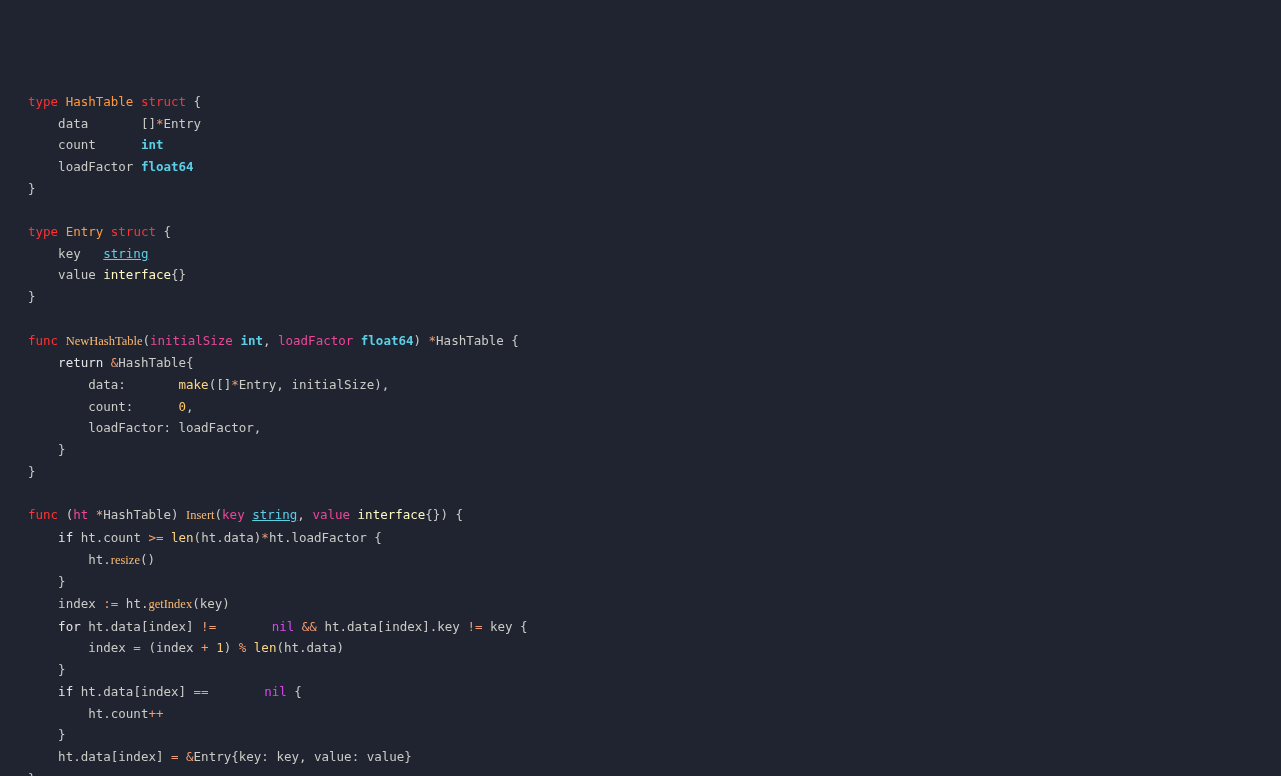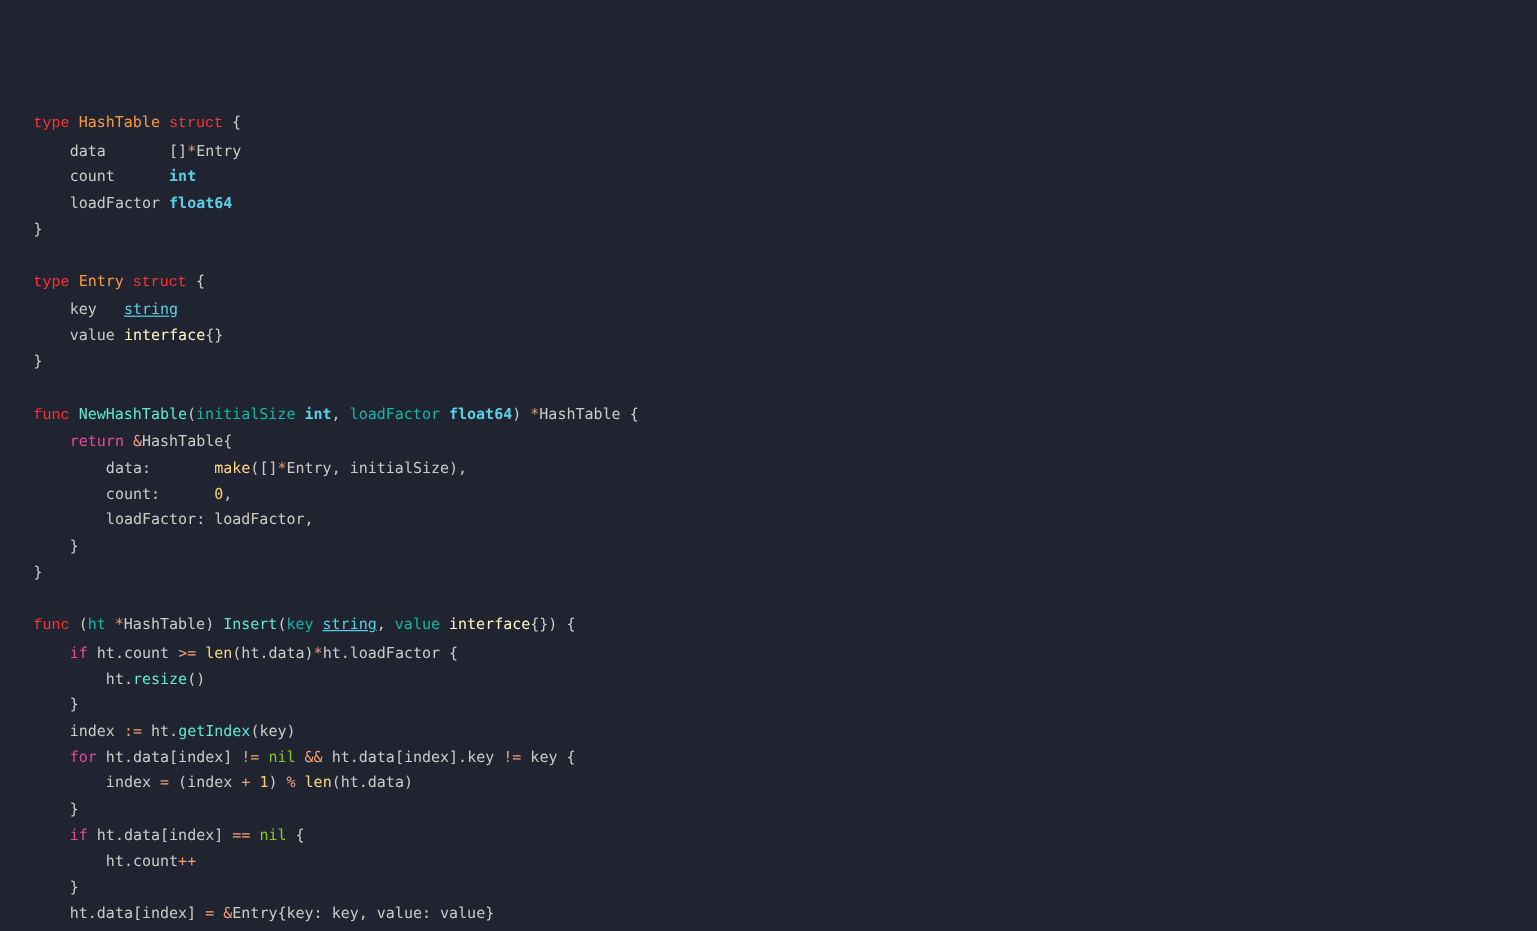--- a/index.html
+++ b/index.html
@@ -16,7 +16,7 @@
   .code-container {
     padding: 4px 0 0 28px;
   }
-  .kw-decl { color: #ff3333; font-family: Liberation Mono, monospace; }
+  .kw-decl { color: #ff3333; }
   .kw-ctrl { color: #ec4899; }
   .type-name { color: #ff9940; }
   .builtin-type { color: #5ccfe6; font-weight: bold; }

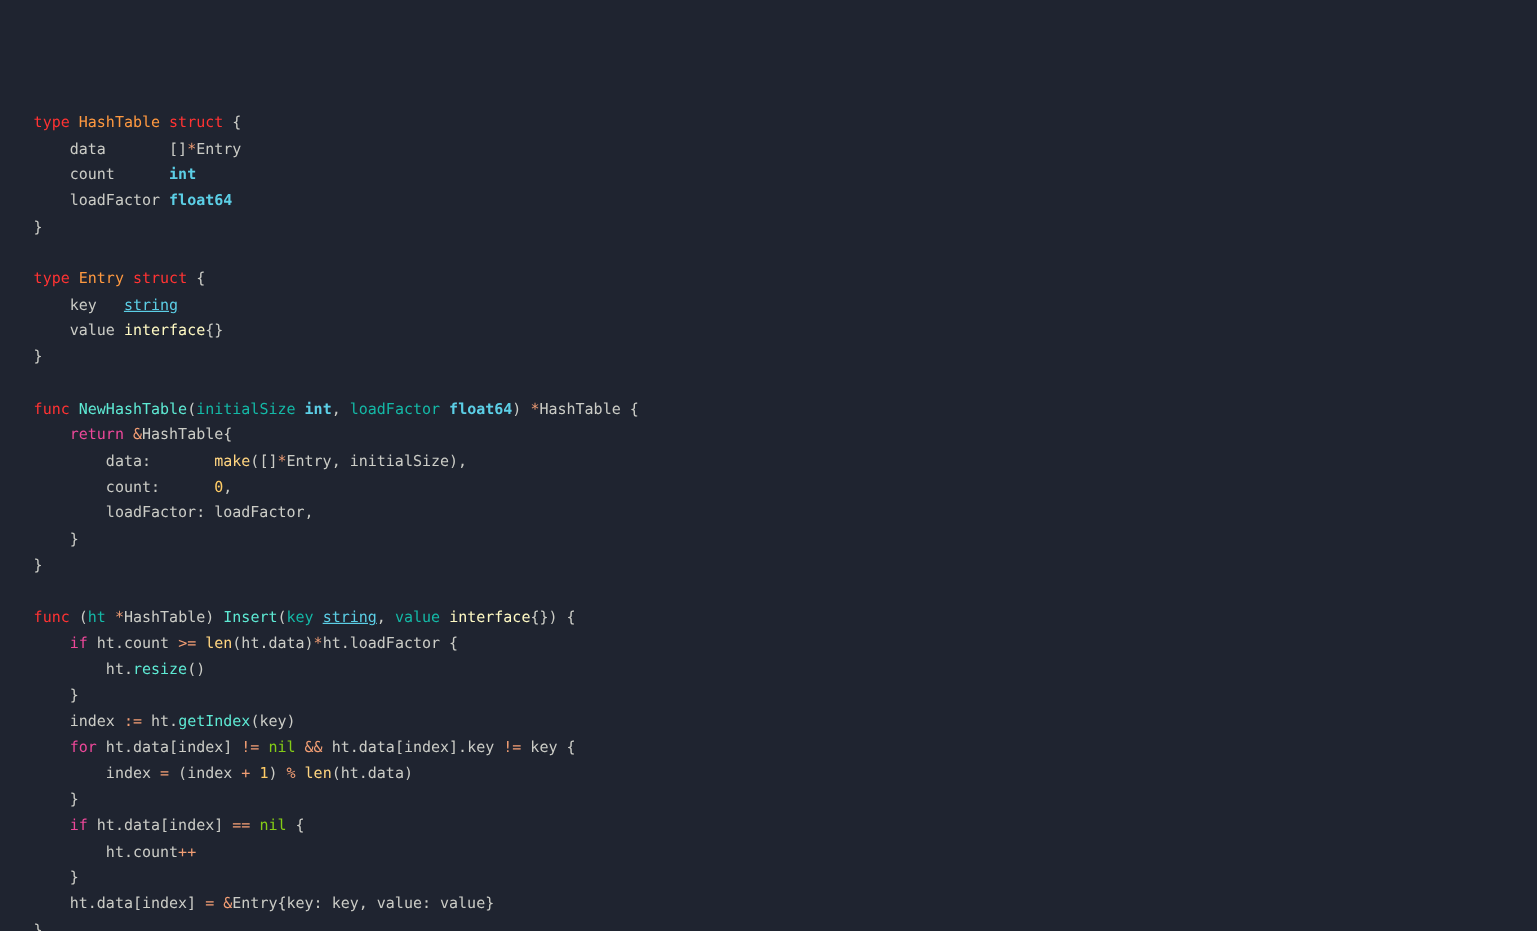--- a/index.html
+++ b/index.html
@@ -20,7 +20,7 @@
   .kw-ctrl { color: #ec4899; }
   .type-name { color: #ff9940; }
   .builtin-type { color: #5ccfe6; font-weight: bold; }
-  .func-name { color: #5eead4; }
+  .func-name { color: #fdba74; font-family: Liberation Serif, serif; }
   .builtin-func { color: #ffd580; }
   .param { color: #14b8a6; }
   .op { color: #f29e74; }

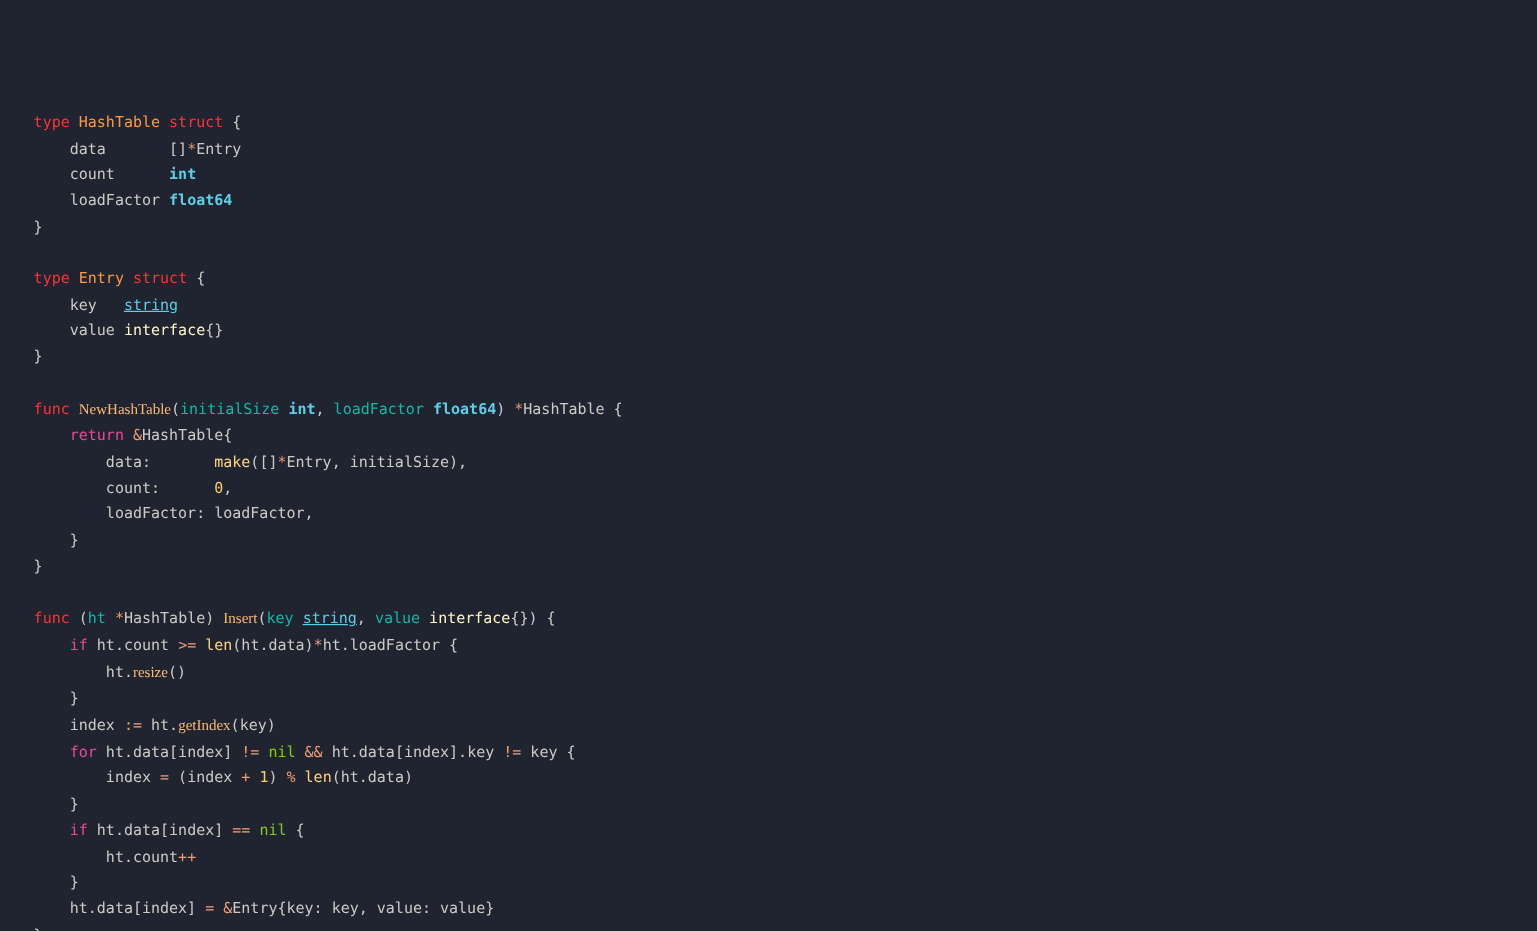--- a/index.html
+++ b/index.html
@@ -22,7 +22,7 @@
   .builtin-type { color: #5ccfe6; font-weight: bold; }
   .func-name { color: #fdba74; font-family: Liberation Serif, serif; }
   .builtin-func { color: #ffd580; }
-  .param { color: #14b8a6; }
+  .param { color: #ec4899; }
   .op { color: #f29e74; }
   .num { color: #ffcc66; }
   .str-type { color: #5ccfe6; text-decoration: underline; }

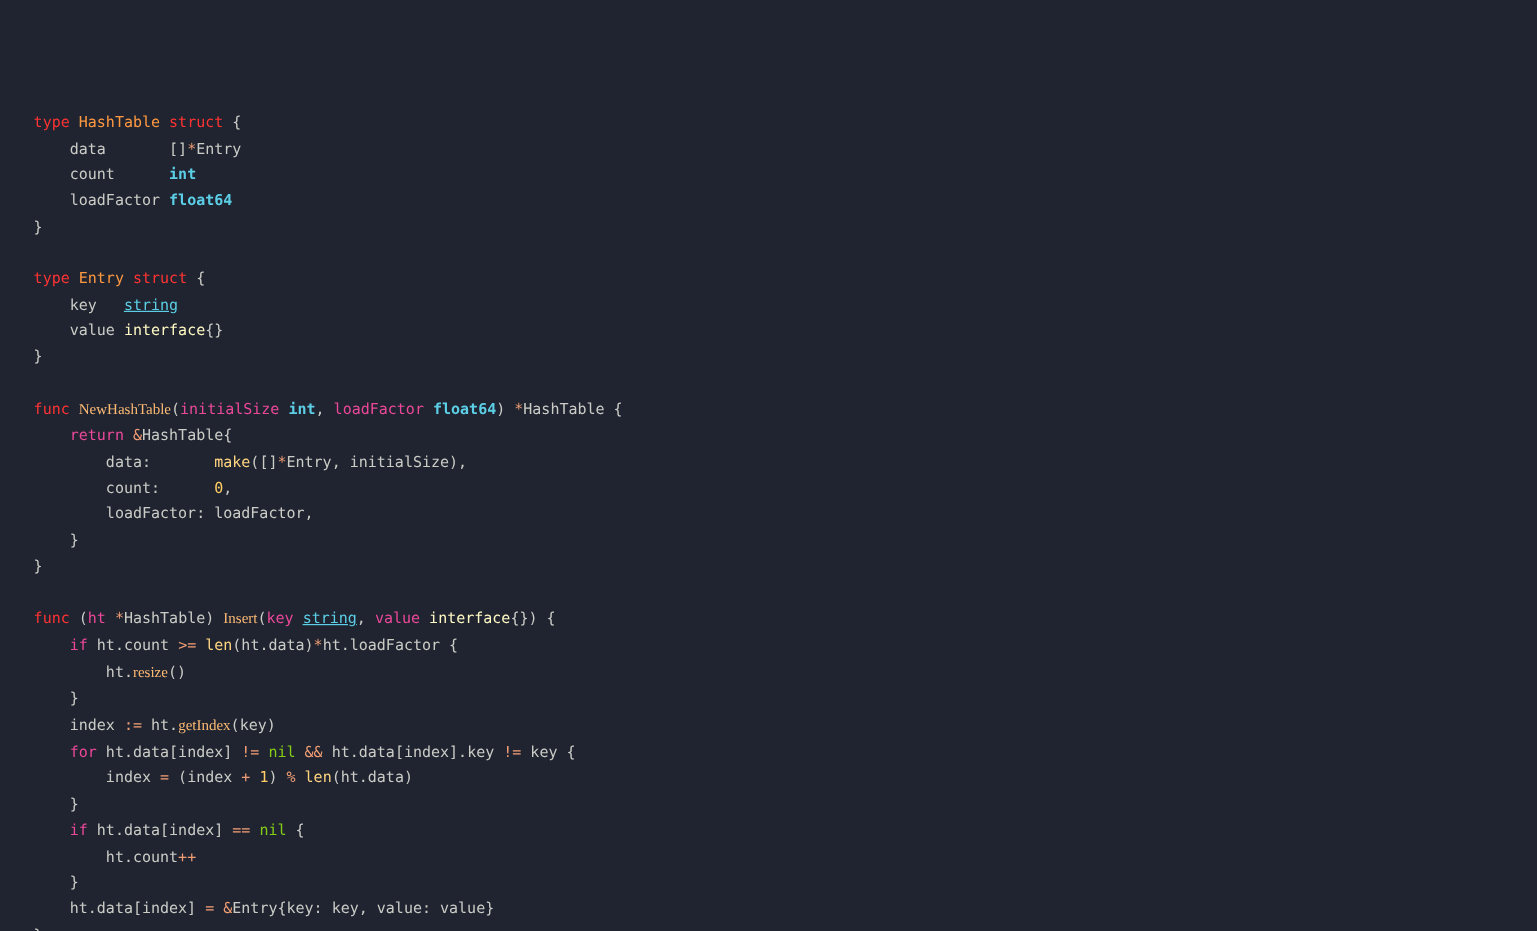--- a/index.html
+++ b/index.html
@@ -17,7 +17,7 @@
     padding: 4px 0 0 28px;
   }
   .kw-decl { color: #ff3333; }
-  .kw-ctrl { color: #ec4899; }
+  .kw-ctrl { color: #e5e5e5; }
   .type-name { color: #ff9940; }
   .builtin-type { color: #5ccfe6; font-weight: bold; }
   .func-name { color: #fdba74; font-family: Liberation Serif, serif; }

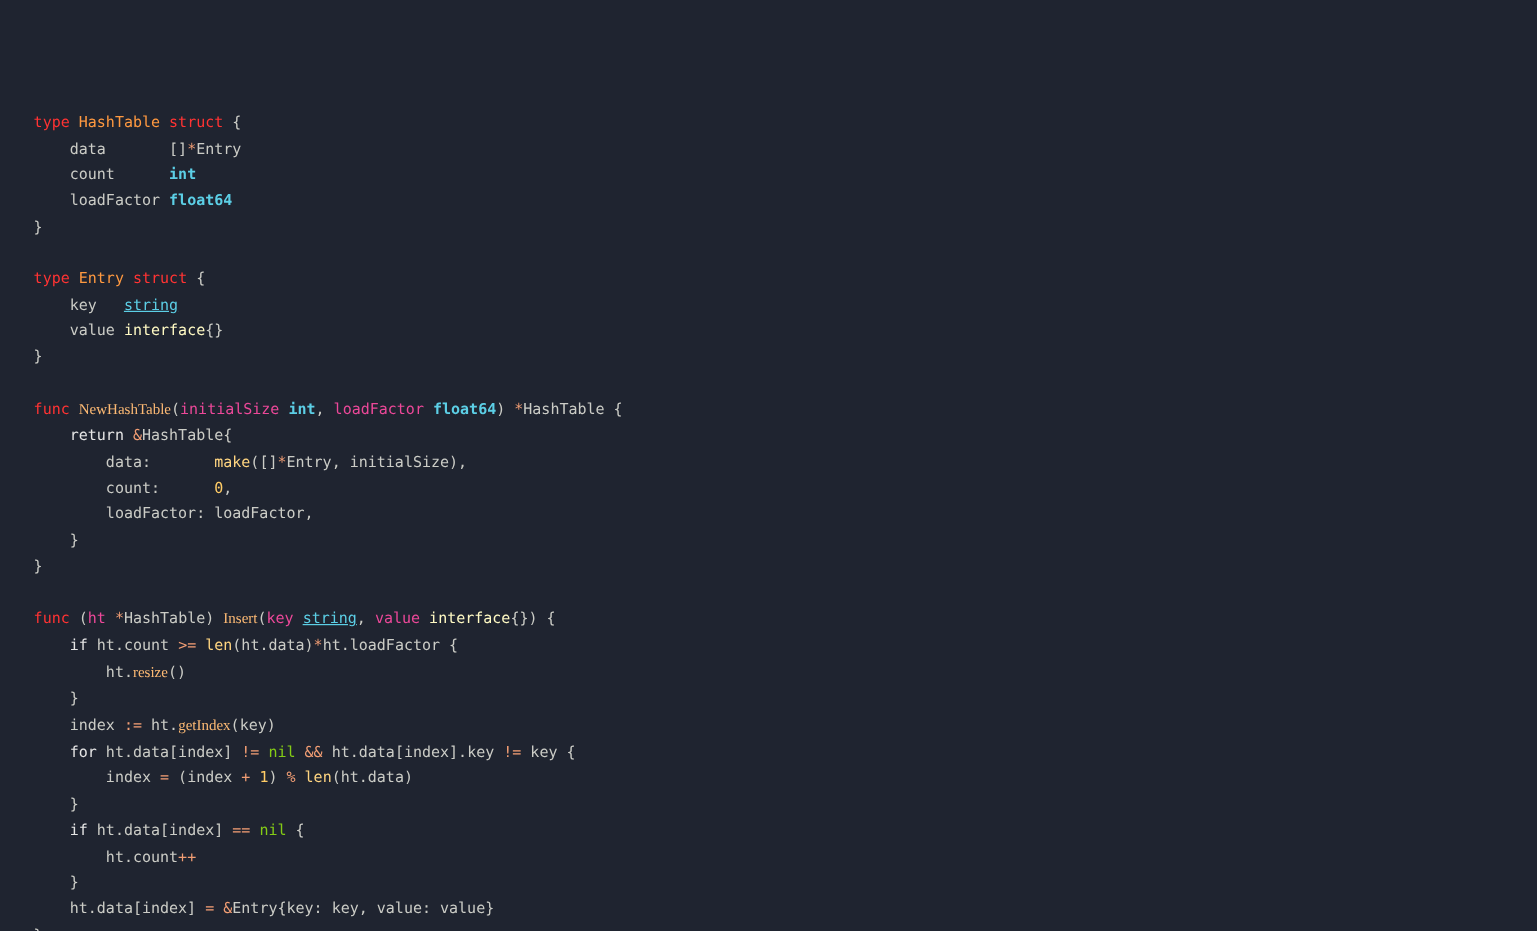--- a/index.html
+++ b/index.html
@@ -27,7 +27,7 @@
   .num { color: #ffcc66; }
   .str-type { color: #5ccfe6; text-decoration: underline; }
   .iface { color: #fef9c3; }
-  .nil { color: #84cc16; }
+  .nil { color: #d946ef; margin-left: 48px; }
 </style>
 </head>
 <body>

